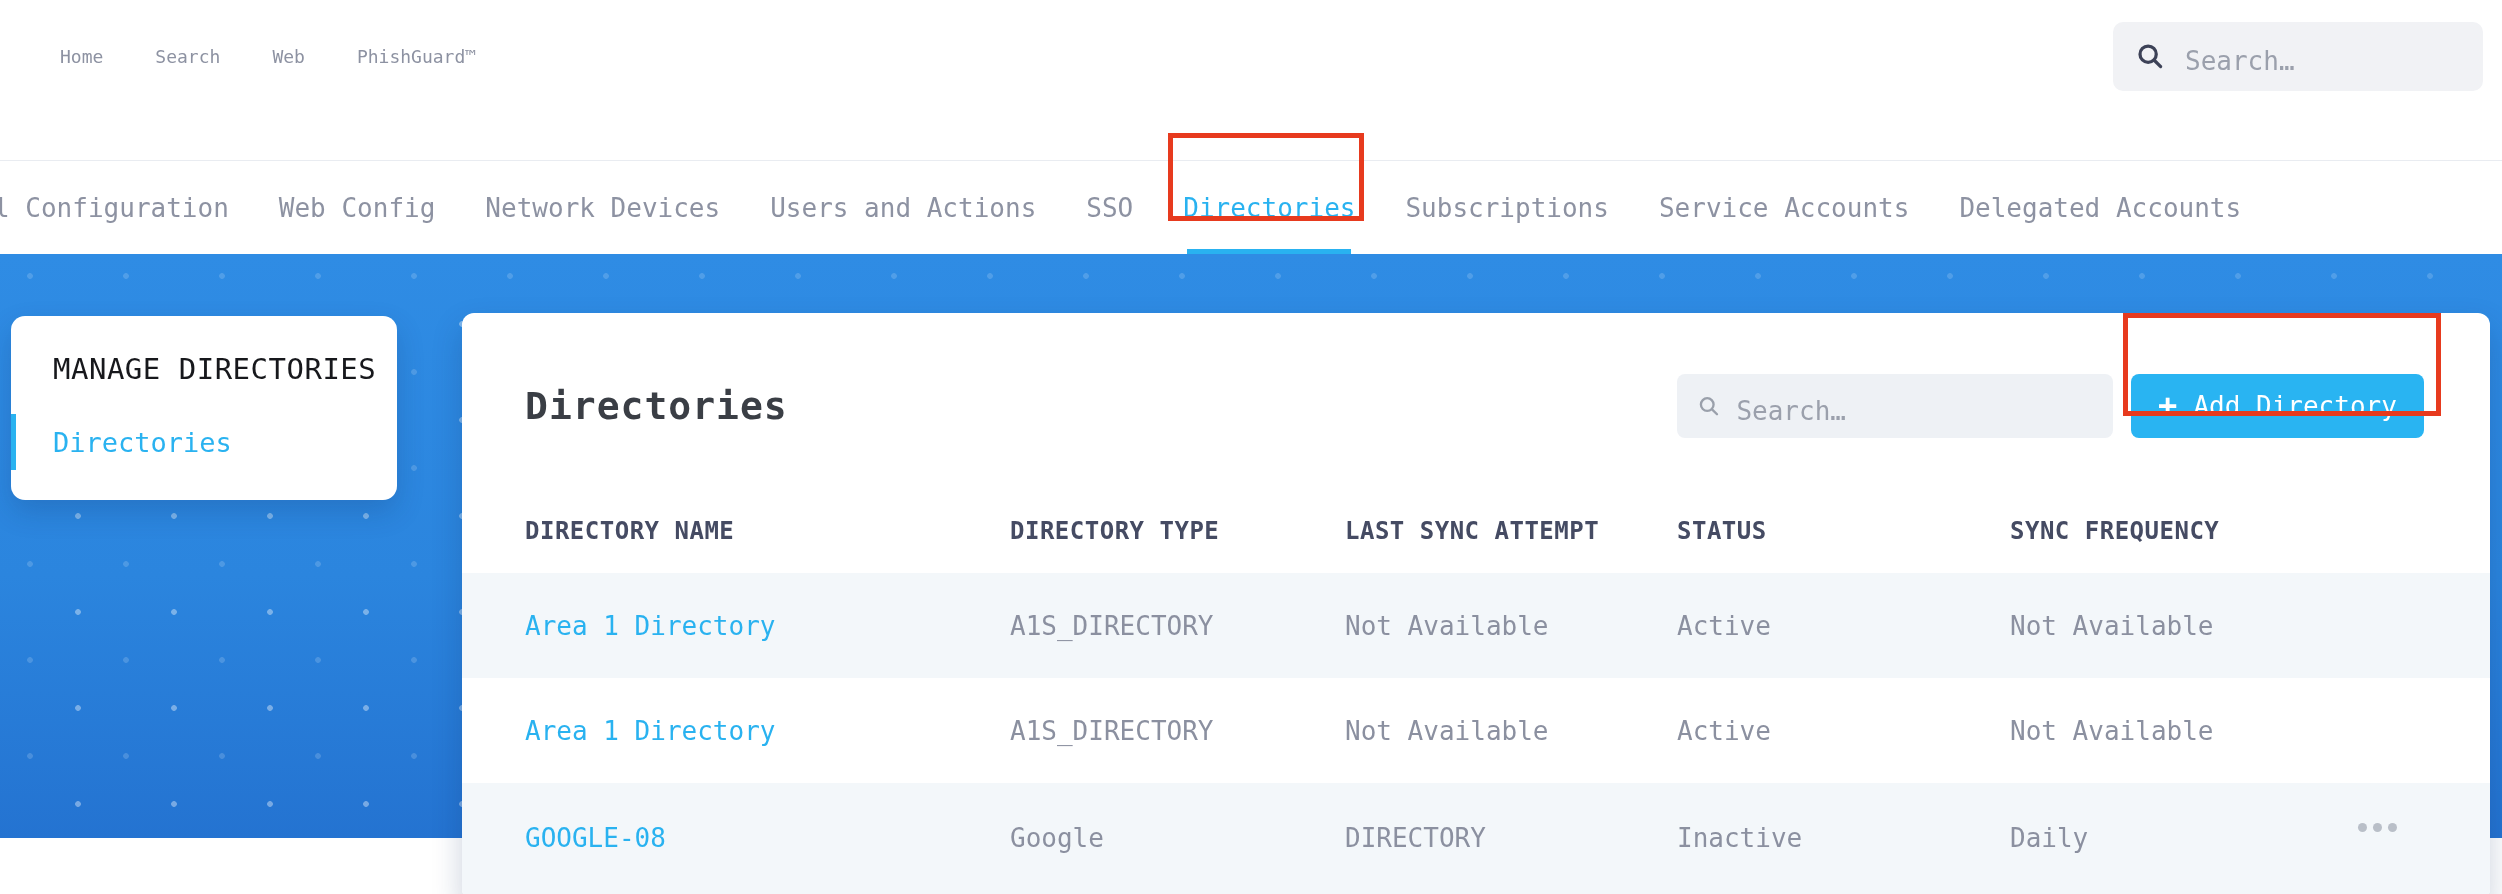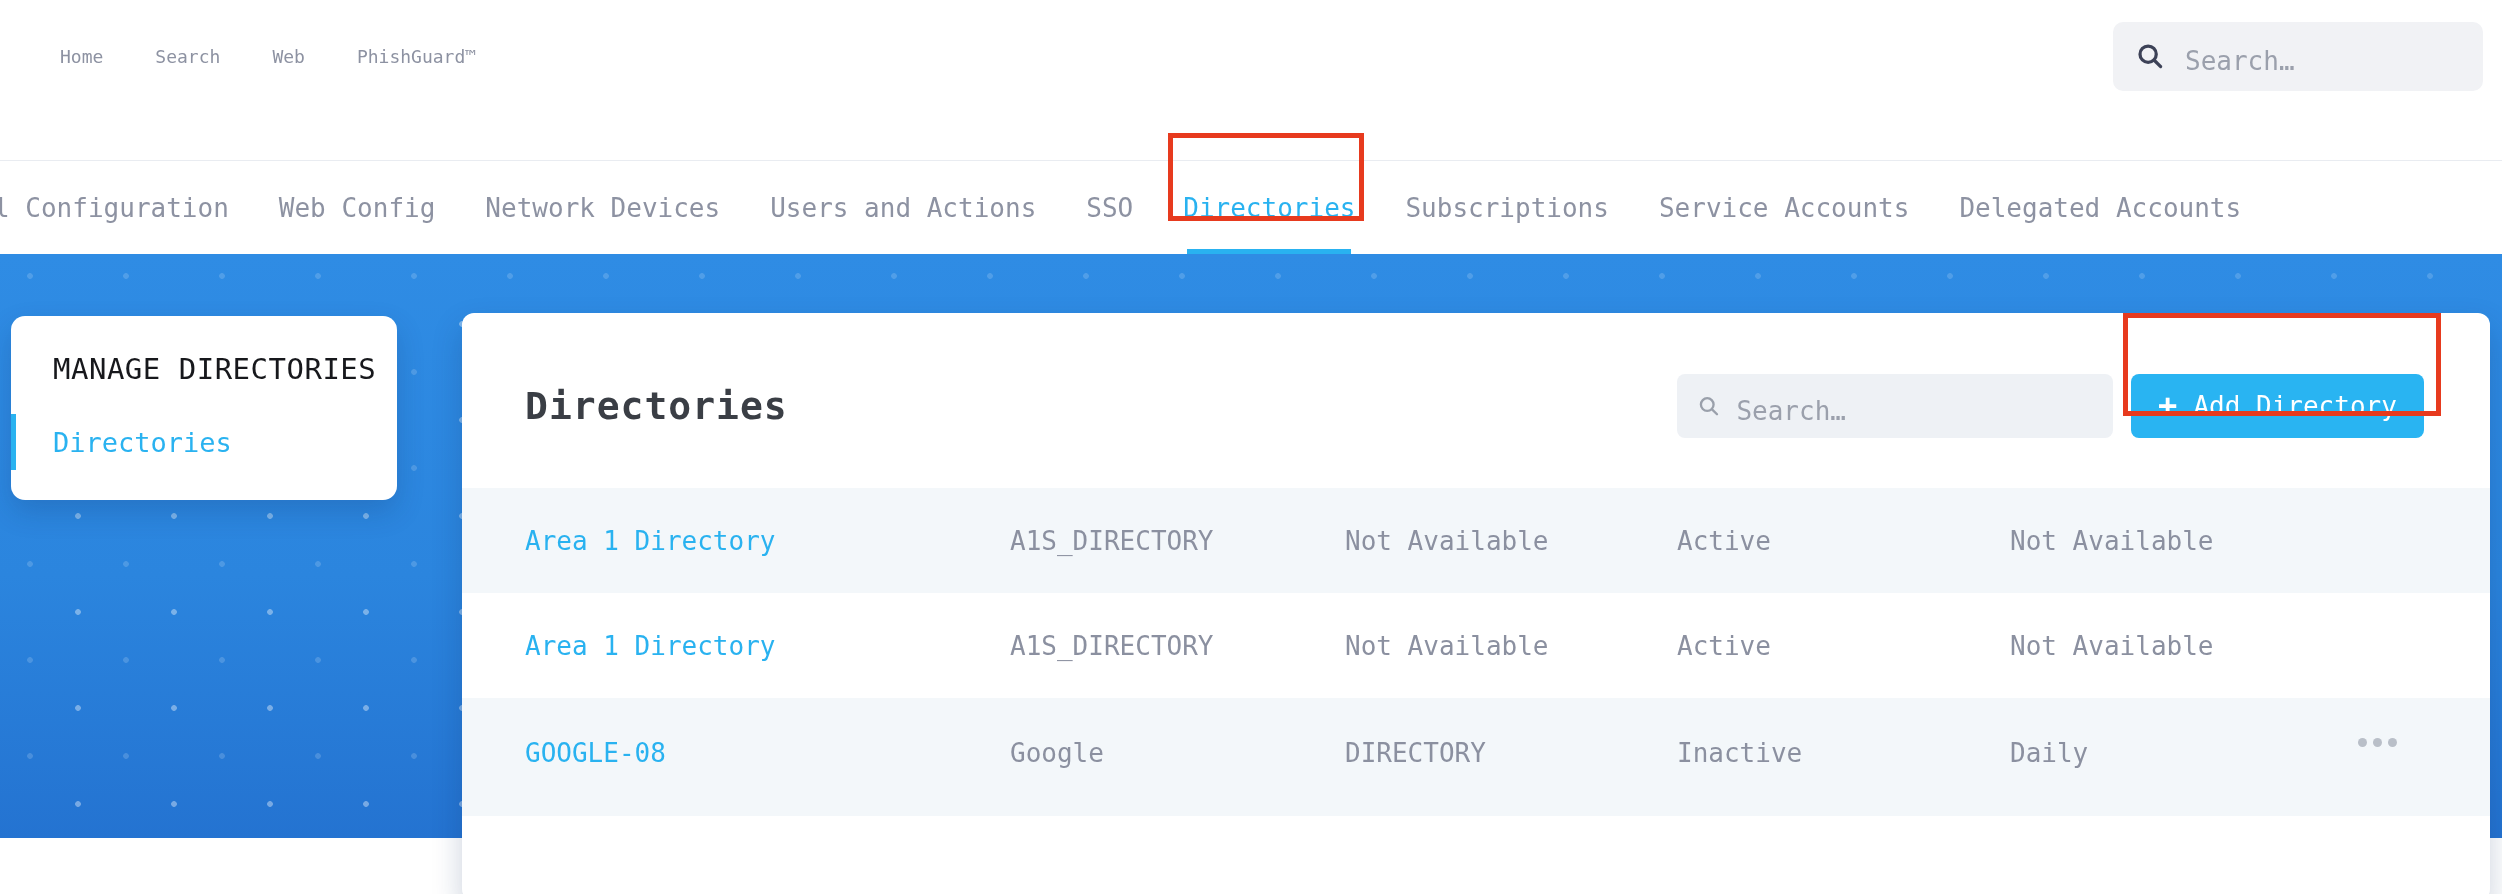--- a/index.html
+++ b/index.html
@@ -178,6 +178,14 @@
       </div>
 
       <div>
+        <div class="t-row t-head">
+          <div class="t-cell">DIRECTORY NAME</div>
+          <div class="t-cell">DIRECTORY TYPE</div>
+          <div class="t-cell">LAST SYNC ATTEMPT</div>
+          <div class="t-cell">STATUS</div>
+          <div class="t-cell">SYNC FREQUENCY</div>
+          <div class="t-cell"></div>
+        </div>
 
         <div class="t-row t-data alt">
           <div class="t-cell link">Area 1 Directory</div>

